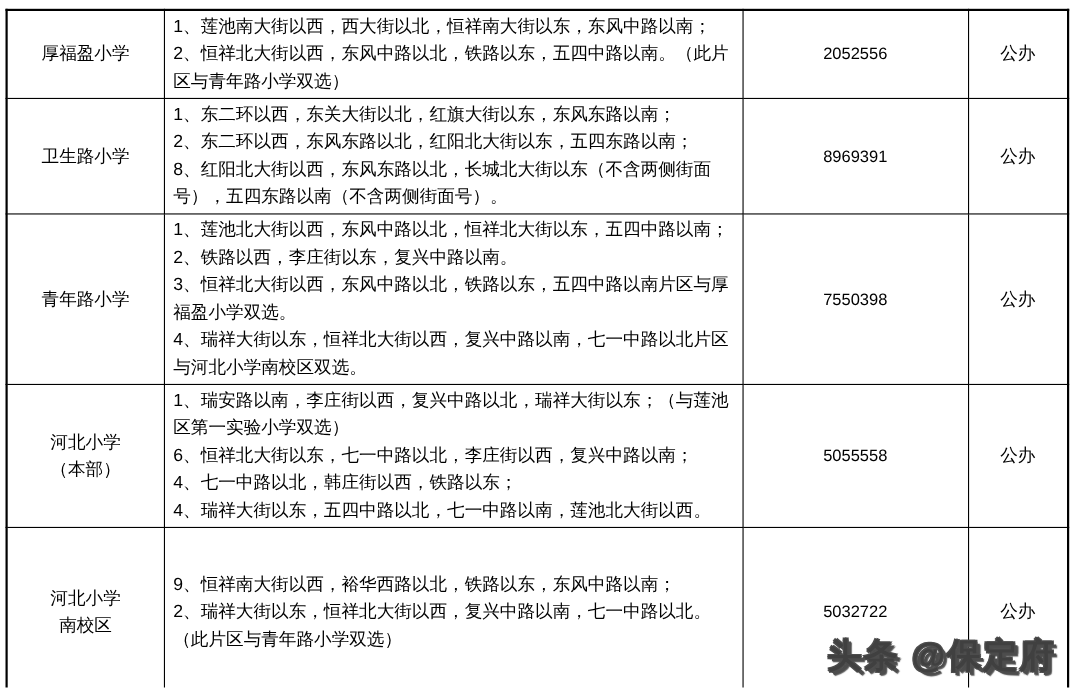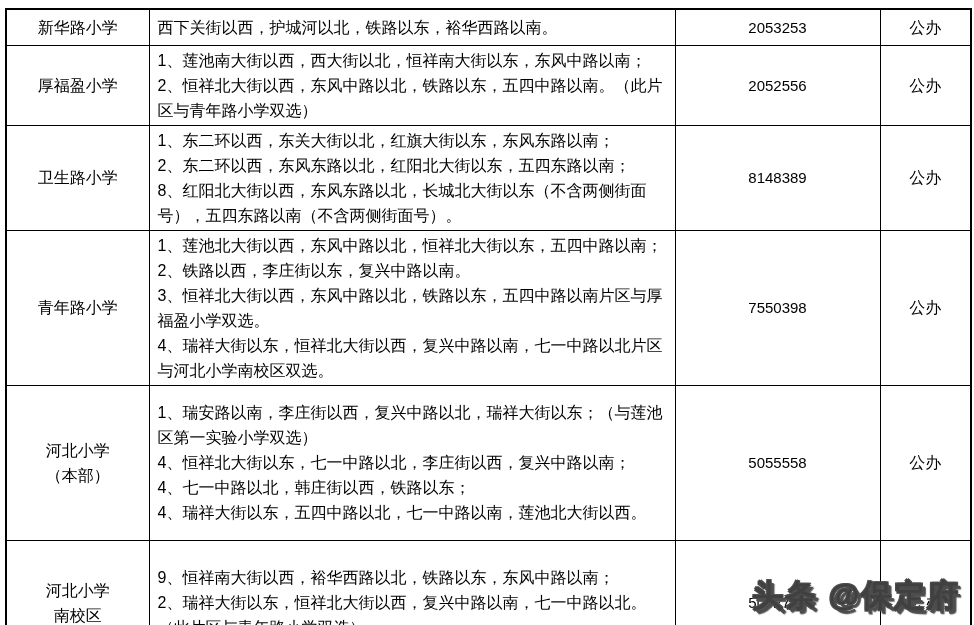--- a/index.html
+++ b/index.html
@@ -94,16 +94,6 @@
   <tbody>
       <tr>
     <td class="cell-school">
-          <div>新华路小学</div>
-        </td>
-    <td class="cell-district">
-          <div>西下关街以西，护城河以北，铁路以东，裕华西路以南。</div>
-        </td>
-    <td class="cell-phone">2053253</td>
-    <td class="cell-type">公办</td>
-  </tr>
-      <tr>
-    <td class="cell-school">
           <div>厚福盈小学</div>
         </td>
     <td class="cell-district">

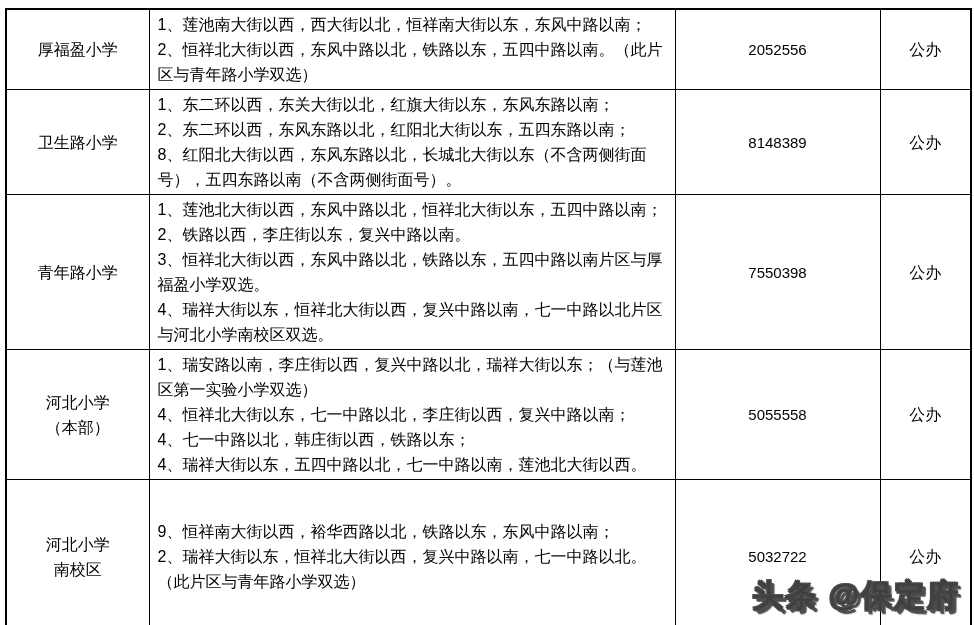--- a/index.html
+++ b/index.html
@@ -112,7 +112,7 @@
           <div>2、东二环以西，东风东路以北，红阳北大街以东，五四东路以南；</div>
           <div>8、红阳北大街以西，东风东路以北，长城北大街以东（不含两侧街面号），五四东路以南（不含两侧街面号）。</div>
         </td>
-    <td class="cell-phone">8148389</td>
+    <td class="cell-phone">8969391</td>
     <td class="cell-type">公办</td>
   </tr>
       <tr>

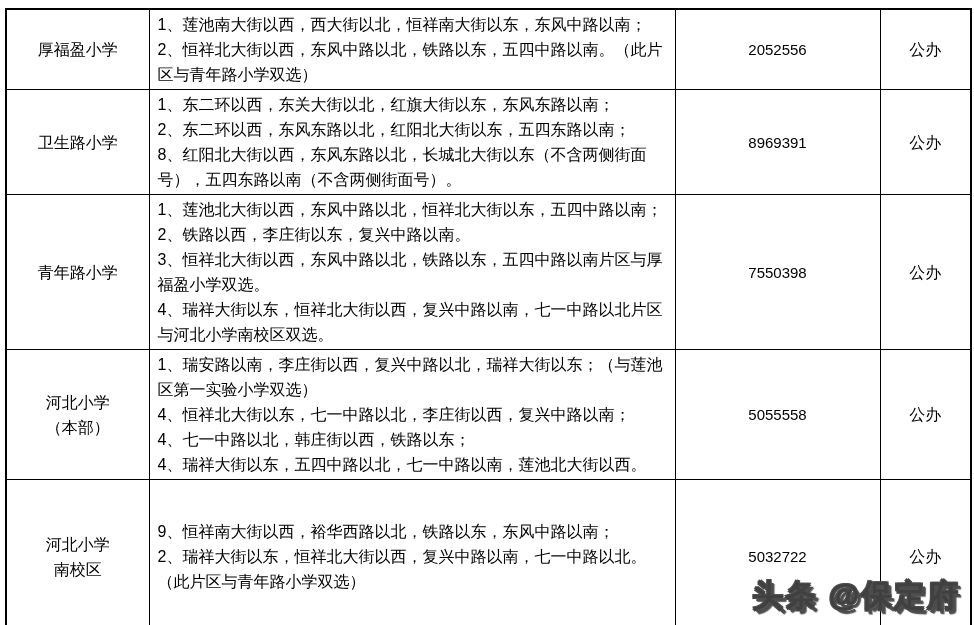--- a/index.html
+++ b/index.html
@@ -135,7 +135,7 @@
         </td>
     <td class="cell-district">
           <div>1、瑞安路以南，李庄街以西，复兴中路以北，瑞祥大街以东；（与莲池区第一实验小学双选）</div>
-          <div>4、恒祥北大街以东，七一中路以北，李庄街以西，复兴中路以南；</div>
+          <div>6、恒祥北大街以东，七一中路以北，李庄街以西，复兴中路以南；</div>
           <div>4、七一中路以北，韩庄街以西，铁路以东；</div>
           <div>4、瑞祥大街以东，五四中路以北，七一中路以南，莲池北大街以西。</div>
         </td>

